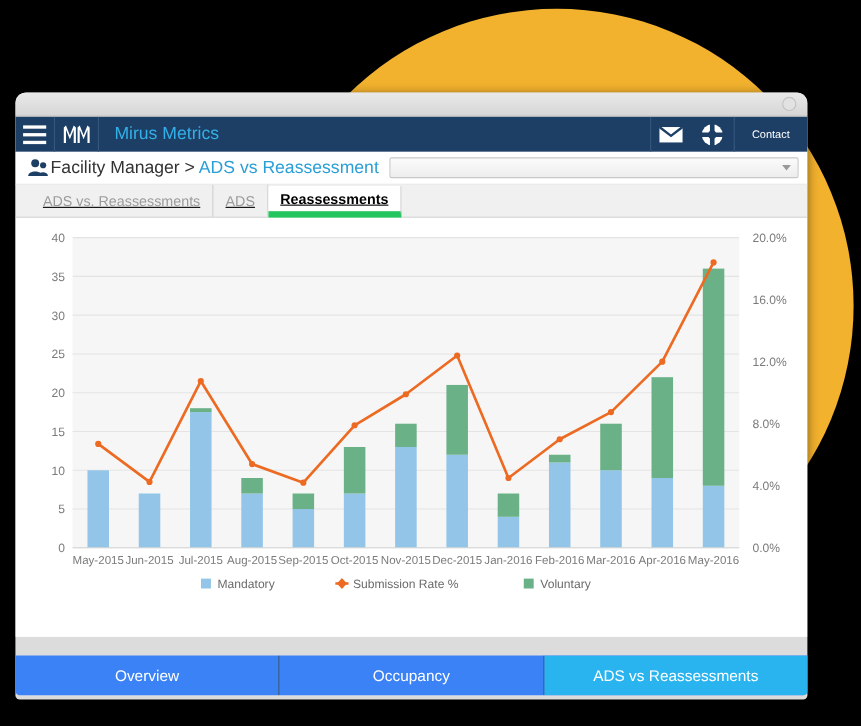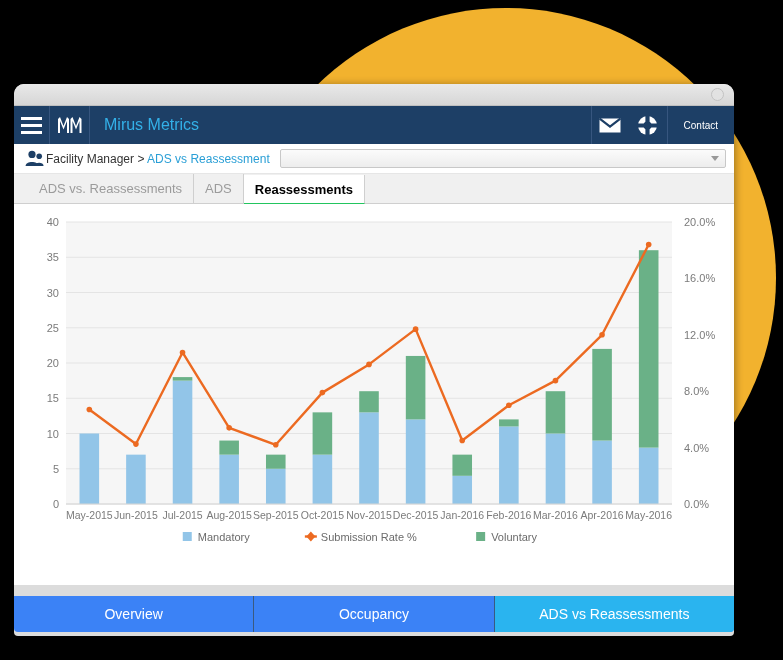--- a/index.html
+++ b/index.html
@@ -44,7 +44,7 @@
 
   
   .appbar {
-    height: 38px;
+    height: 32px;
     background: #1e3f६6;
     background: #1d3f66;
     display: flex; align-items: stretch;

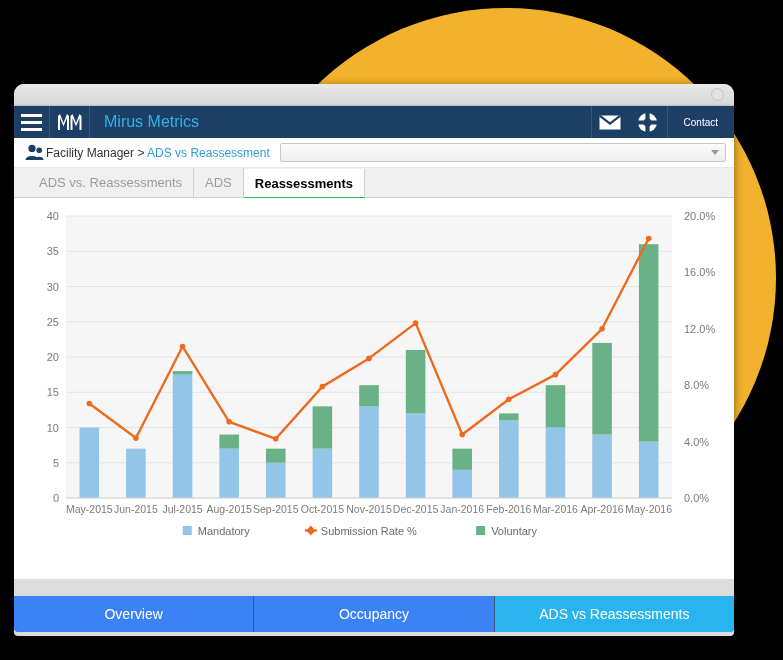--- a/index.html
+++ b/index.html
@@ -84,7 +84,7 @@
     border-bottom: 1px solid #e6e6e6;
   }
   .crumb-icon { width: 24px; display:flex; align-items:center; justify-content:center; }
-  .crumb-text { font-size: 12px; color: #333; white-space: nowrap; }
+  .crumb-text { font-size: 16px; color: #333; white-space: nowrap; }
   .crumb-text .sep { color: #333; }
   .crumb-text .cur { color: #2a9fd6; }
   .crumb-select {

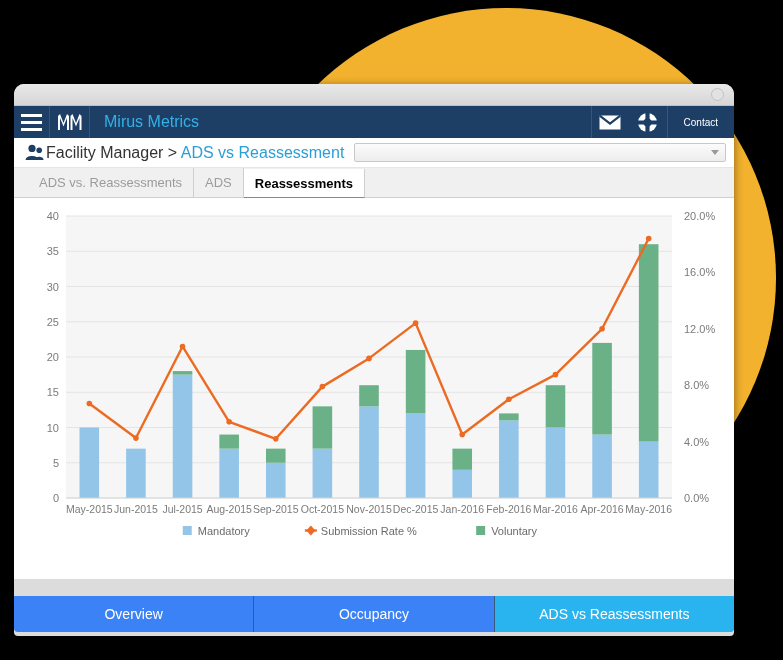--- a/index.html
+++ b/index.html
@@ -106,6 +106,7 @@
     display: flex; align-items: flex-end;
     border-bottom: 1px solid #cfcfcf;
     padding-left: 14px;
+    text-decoration: underline;
   }
   .tab {
     height: 29px; display: flex; align-items: center;

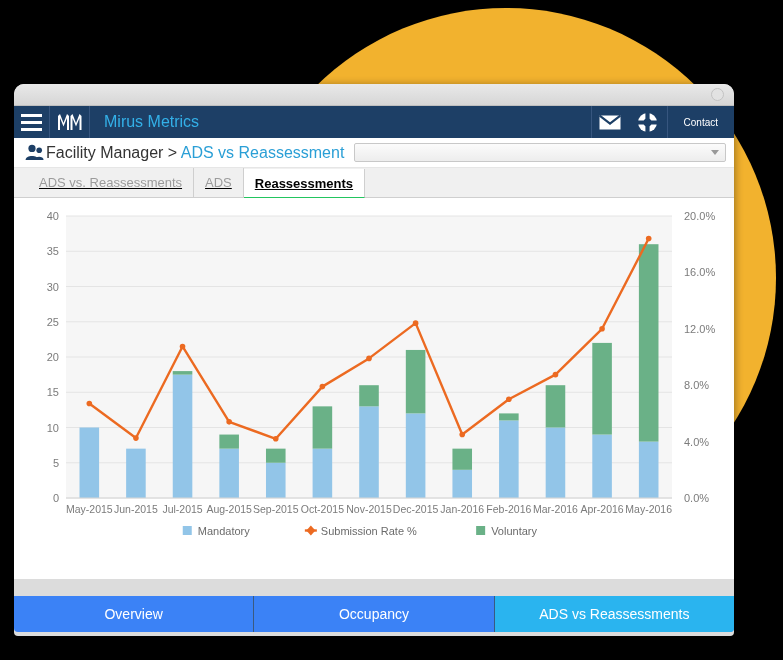--- a/index.html
+++ b/index.html
@@ -116,7 +116,7 @@
   .tab.active {
     background: #ffffff; color: #000; font-weight: 700;
     border-right: 1px solid #cfcfcf;
-    border-bottom: 1px solid #22c55e;
+    border-bottom: 6px solid #22c55e;
     margin-bottom: -1px;
   }
 

